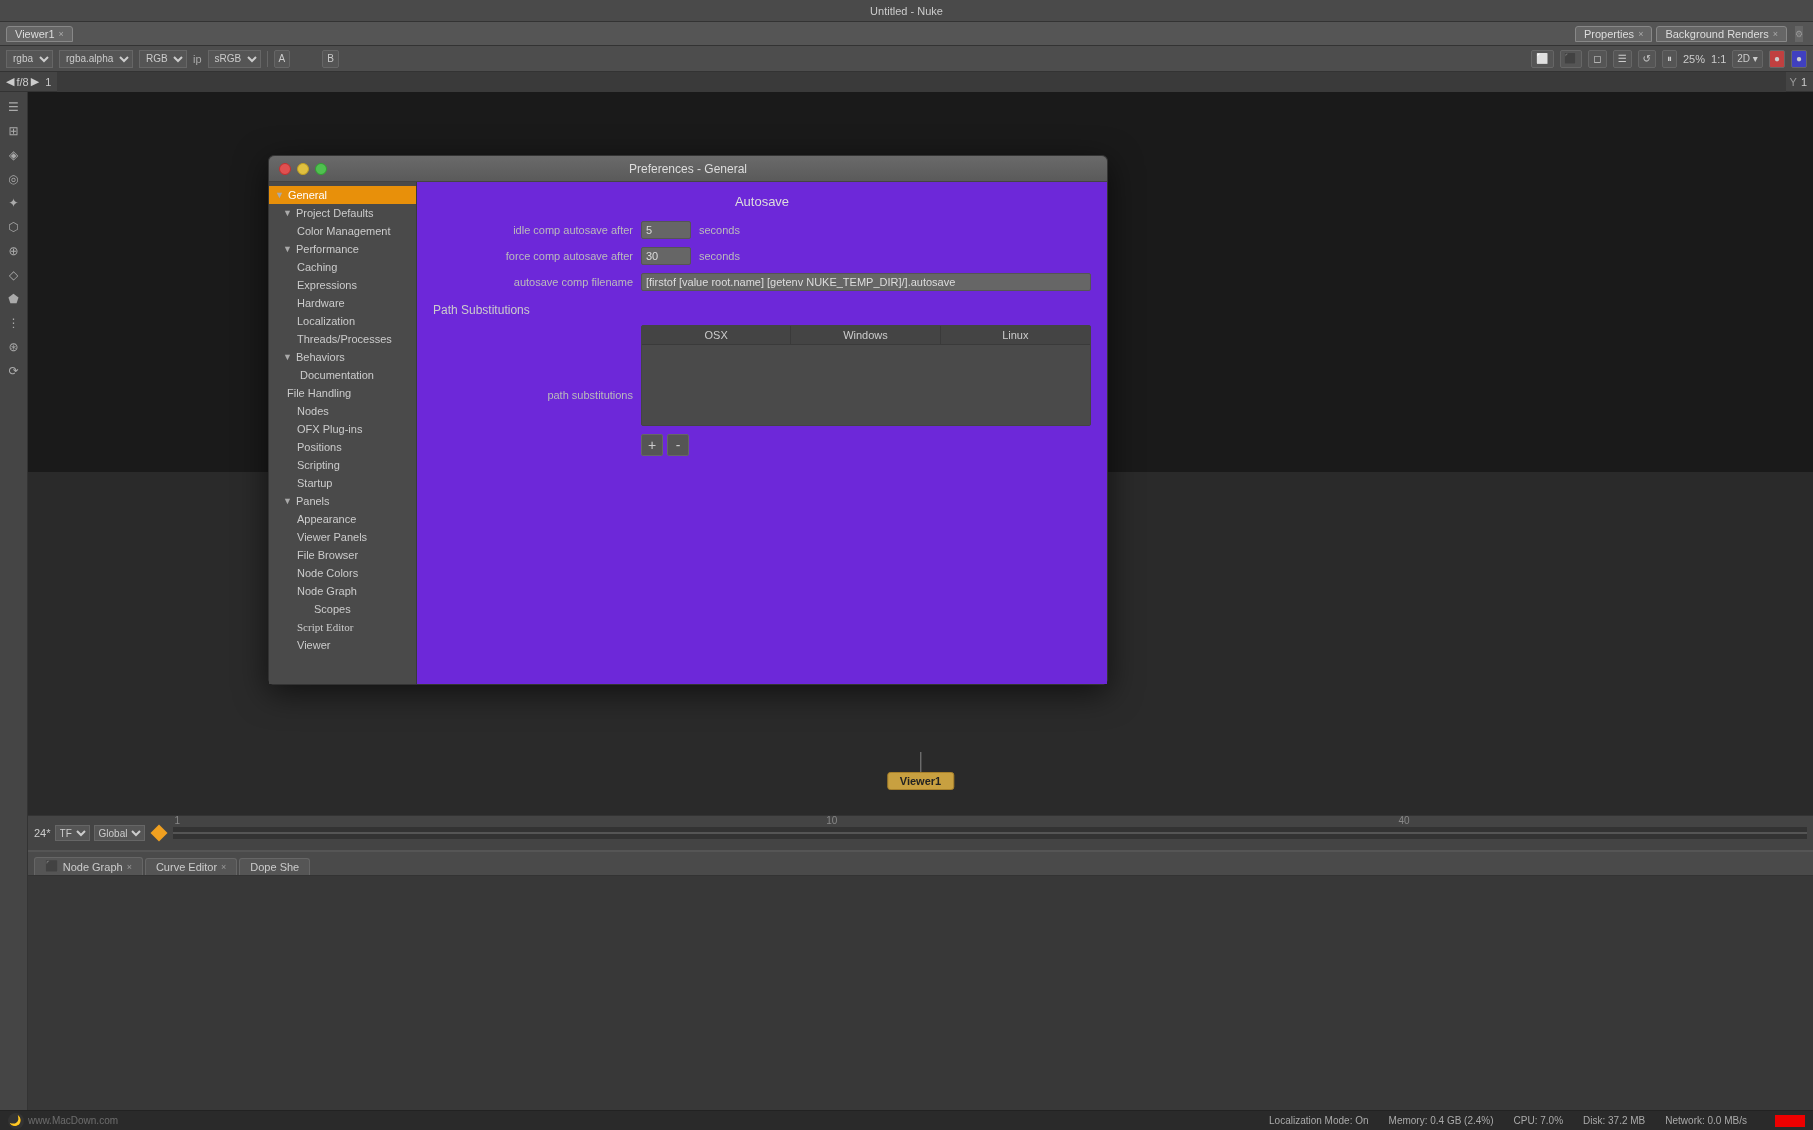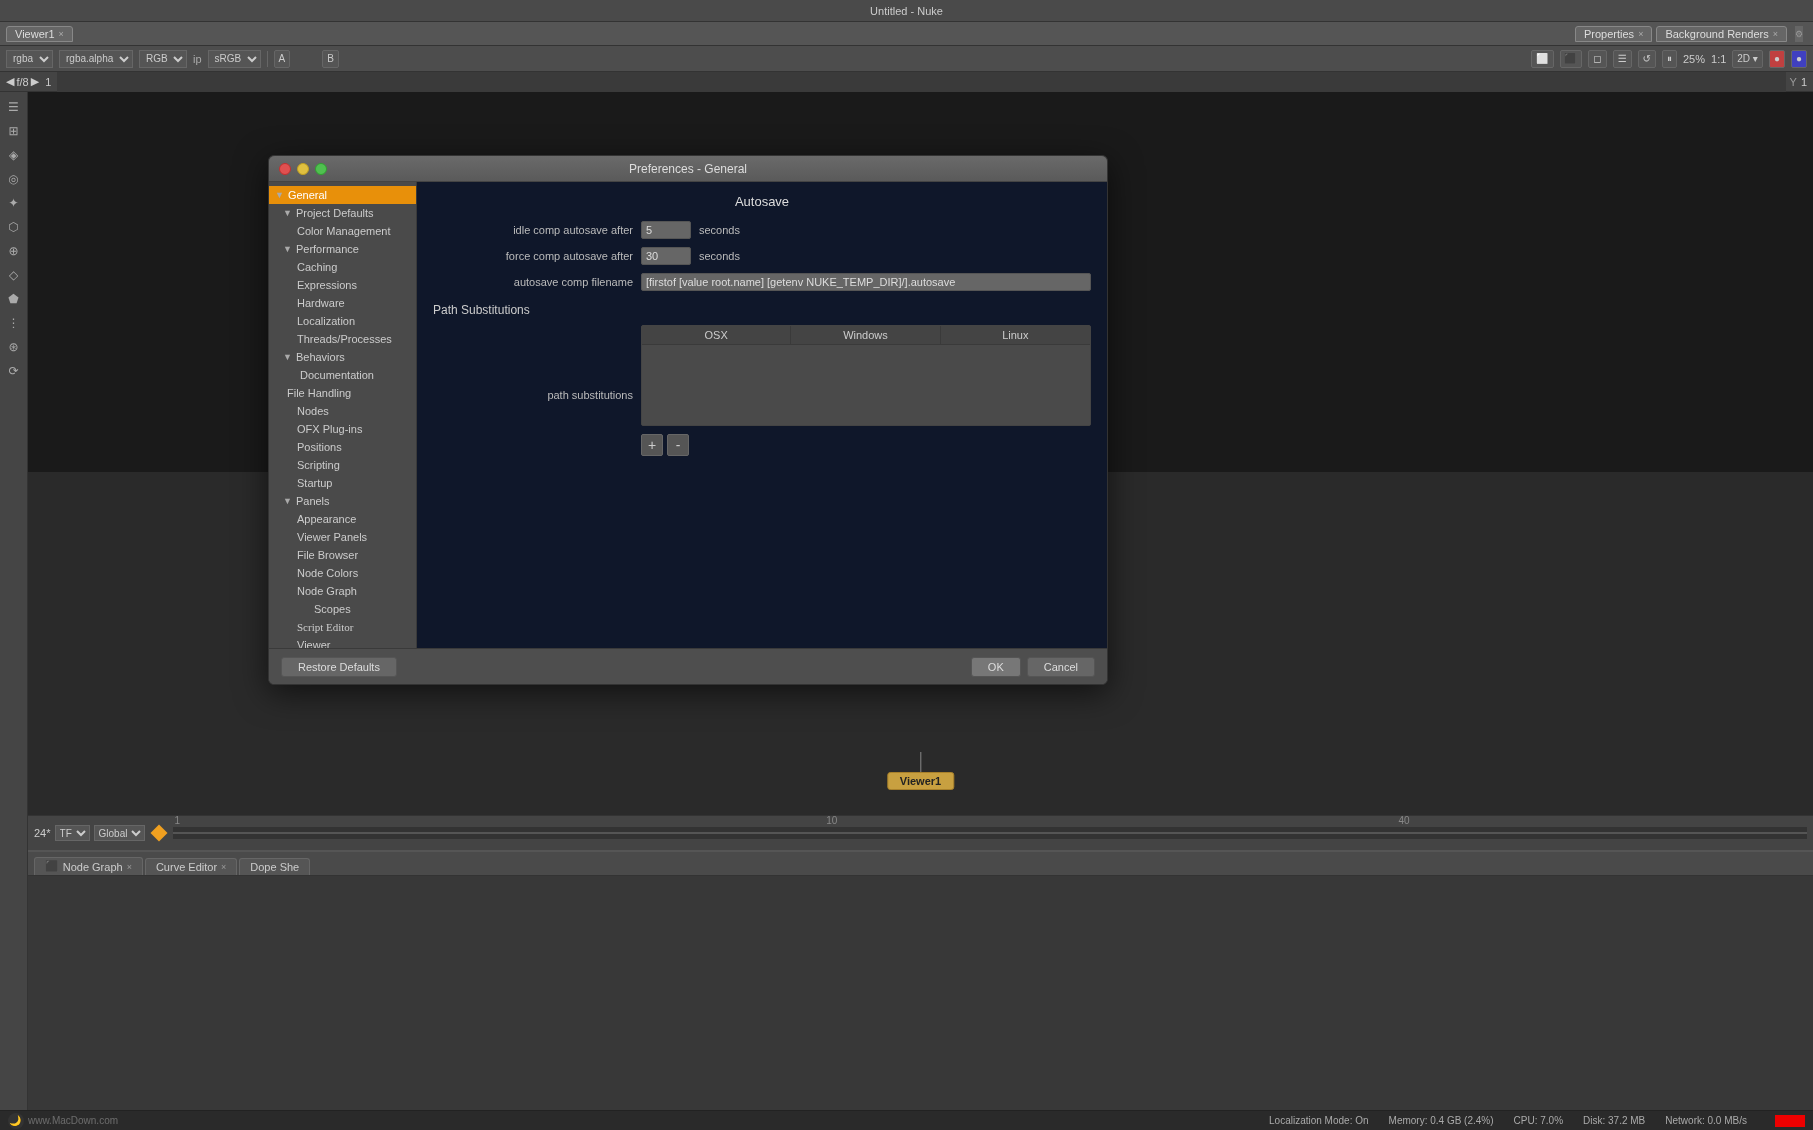--- a/index.html
+++ b/index.html
@@ -360,7 +360,7 @@
       flex: 1;
       padding: 12px 16px;
       overflow-y: auto;
-      background: #0f172a;
+      background: #6d28d9;
     }
 
     .section-title {

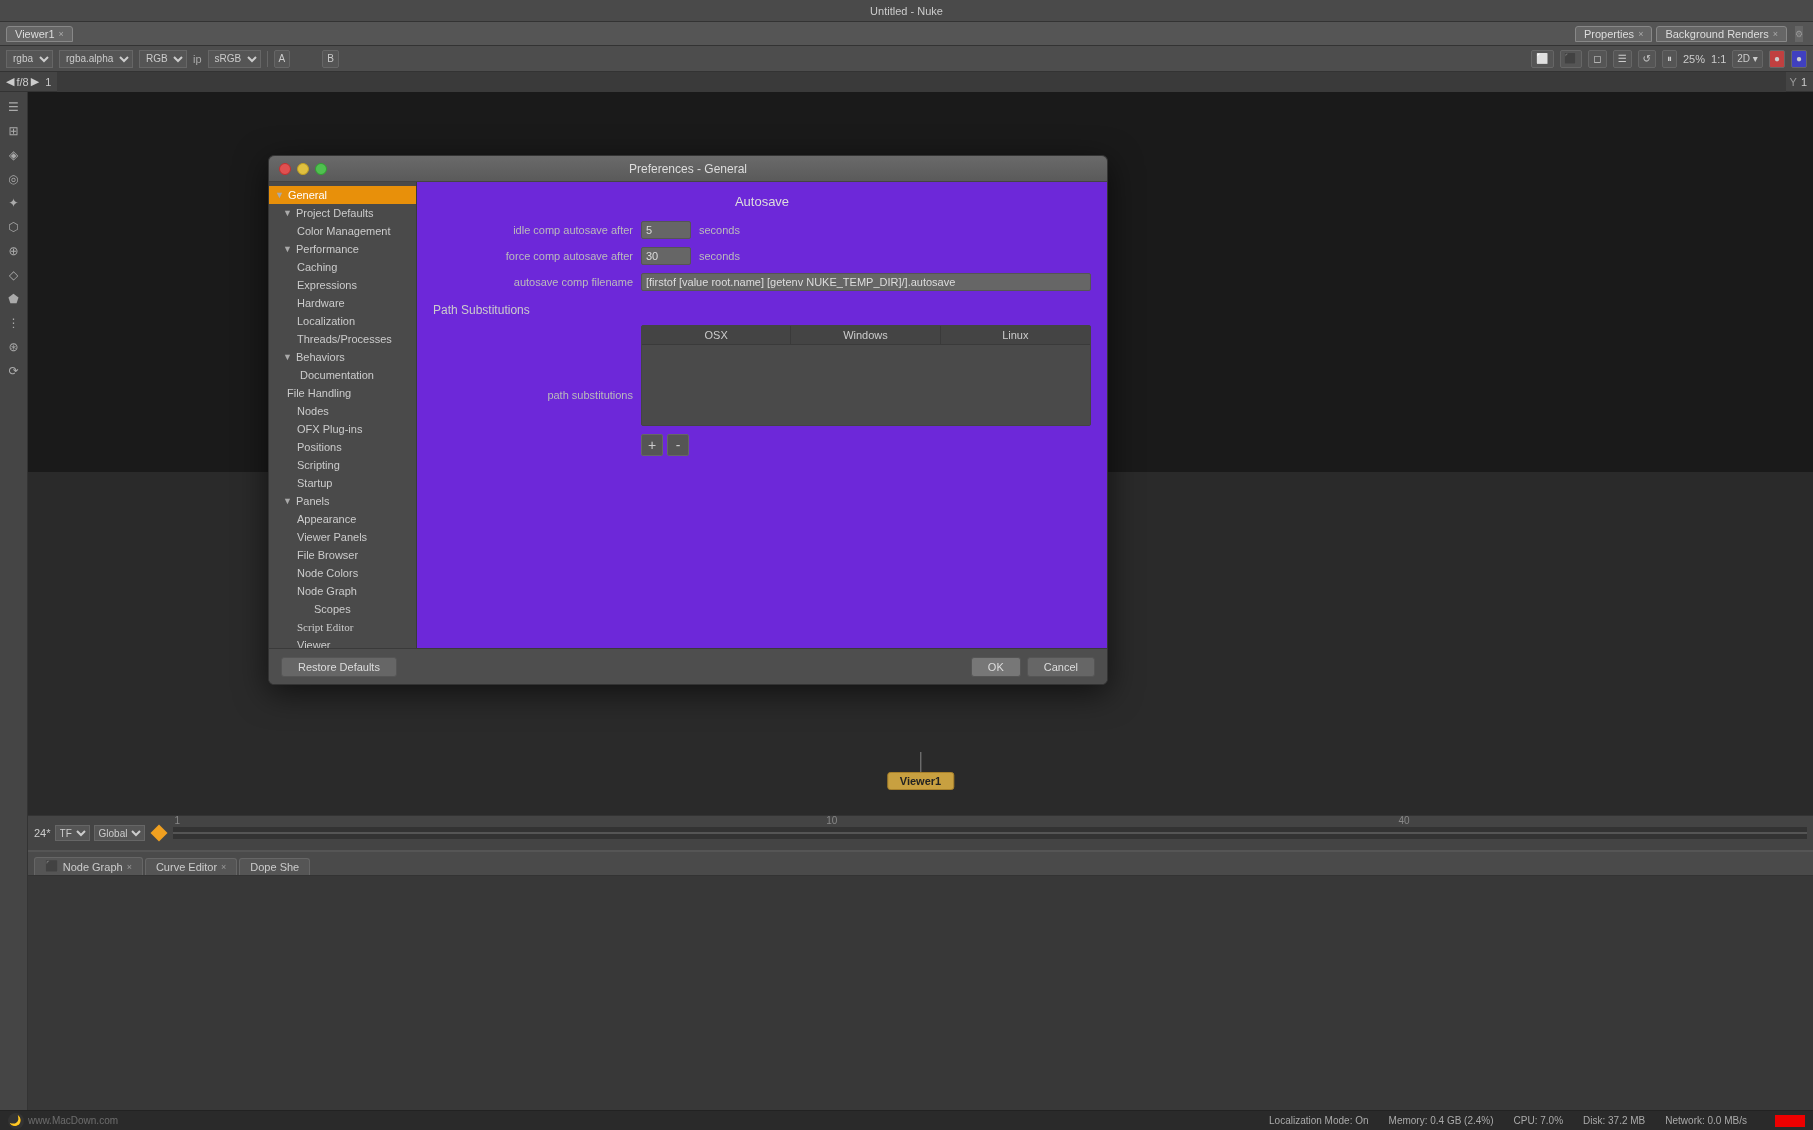--- a/index.html
+++ b/index.html
@@ -786,13 +786,6 @@
       </div>
     </div>
 
-    <div class="dialog-footer">
-      <button class="footer-btn">Restore Defaults</button>
-      <div class="footer-btns">
-        <button class="footer-btn-ok">OK</button>
-        <button class="footer-btn">Cancel</button>
-      </div>
-    </div>
   </div>
 </div>
 

